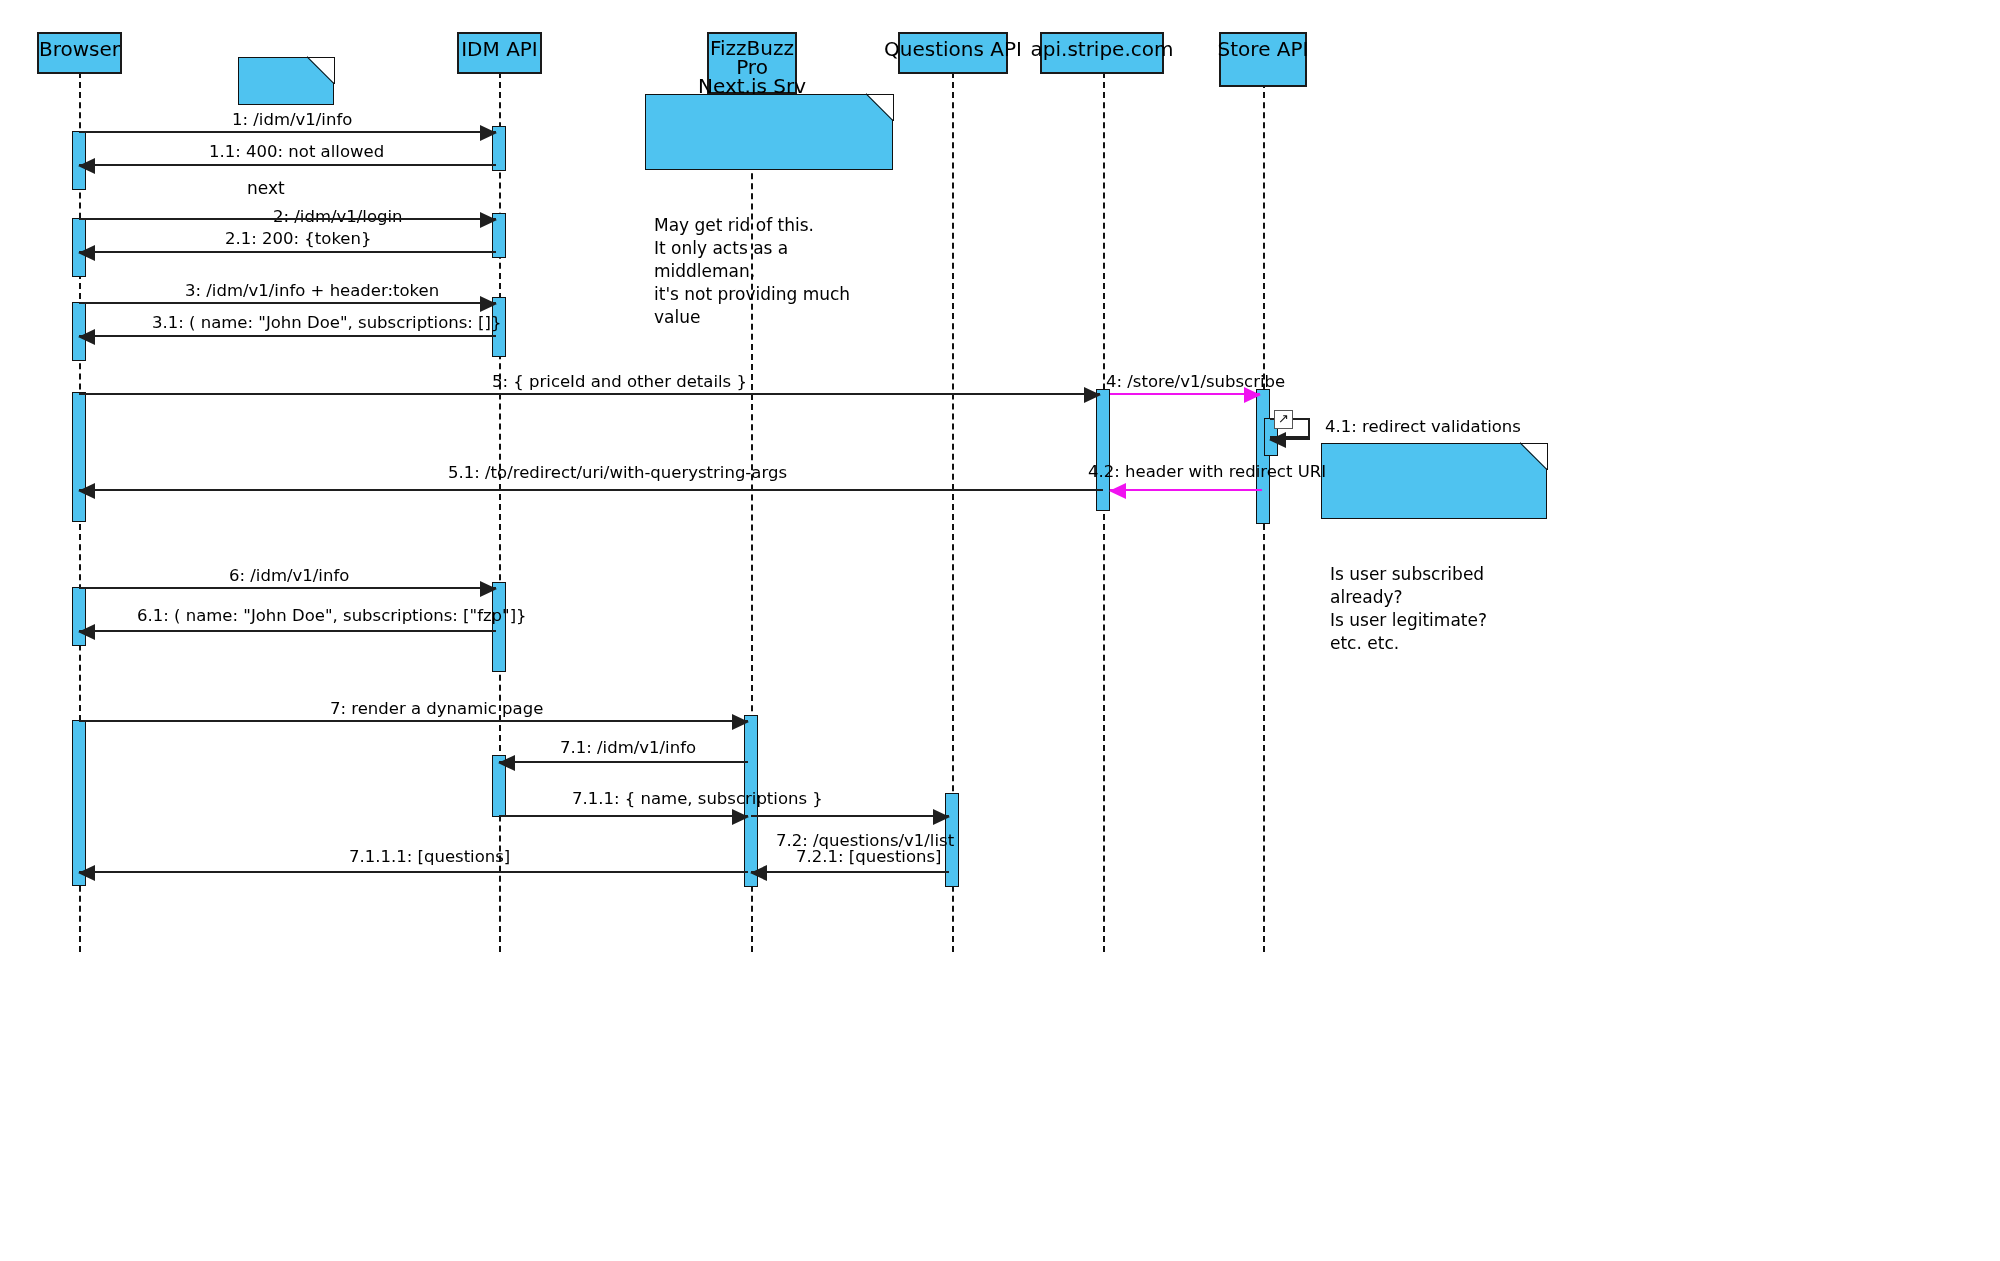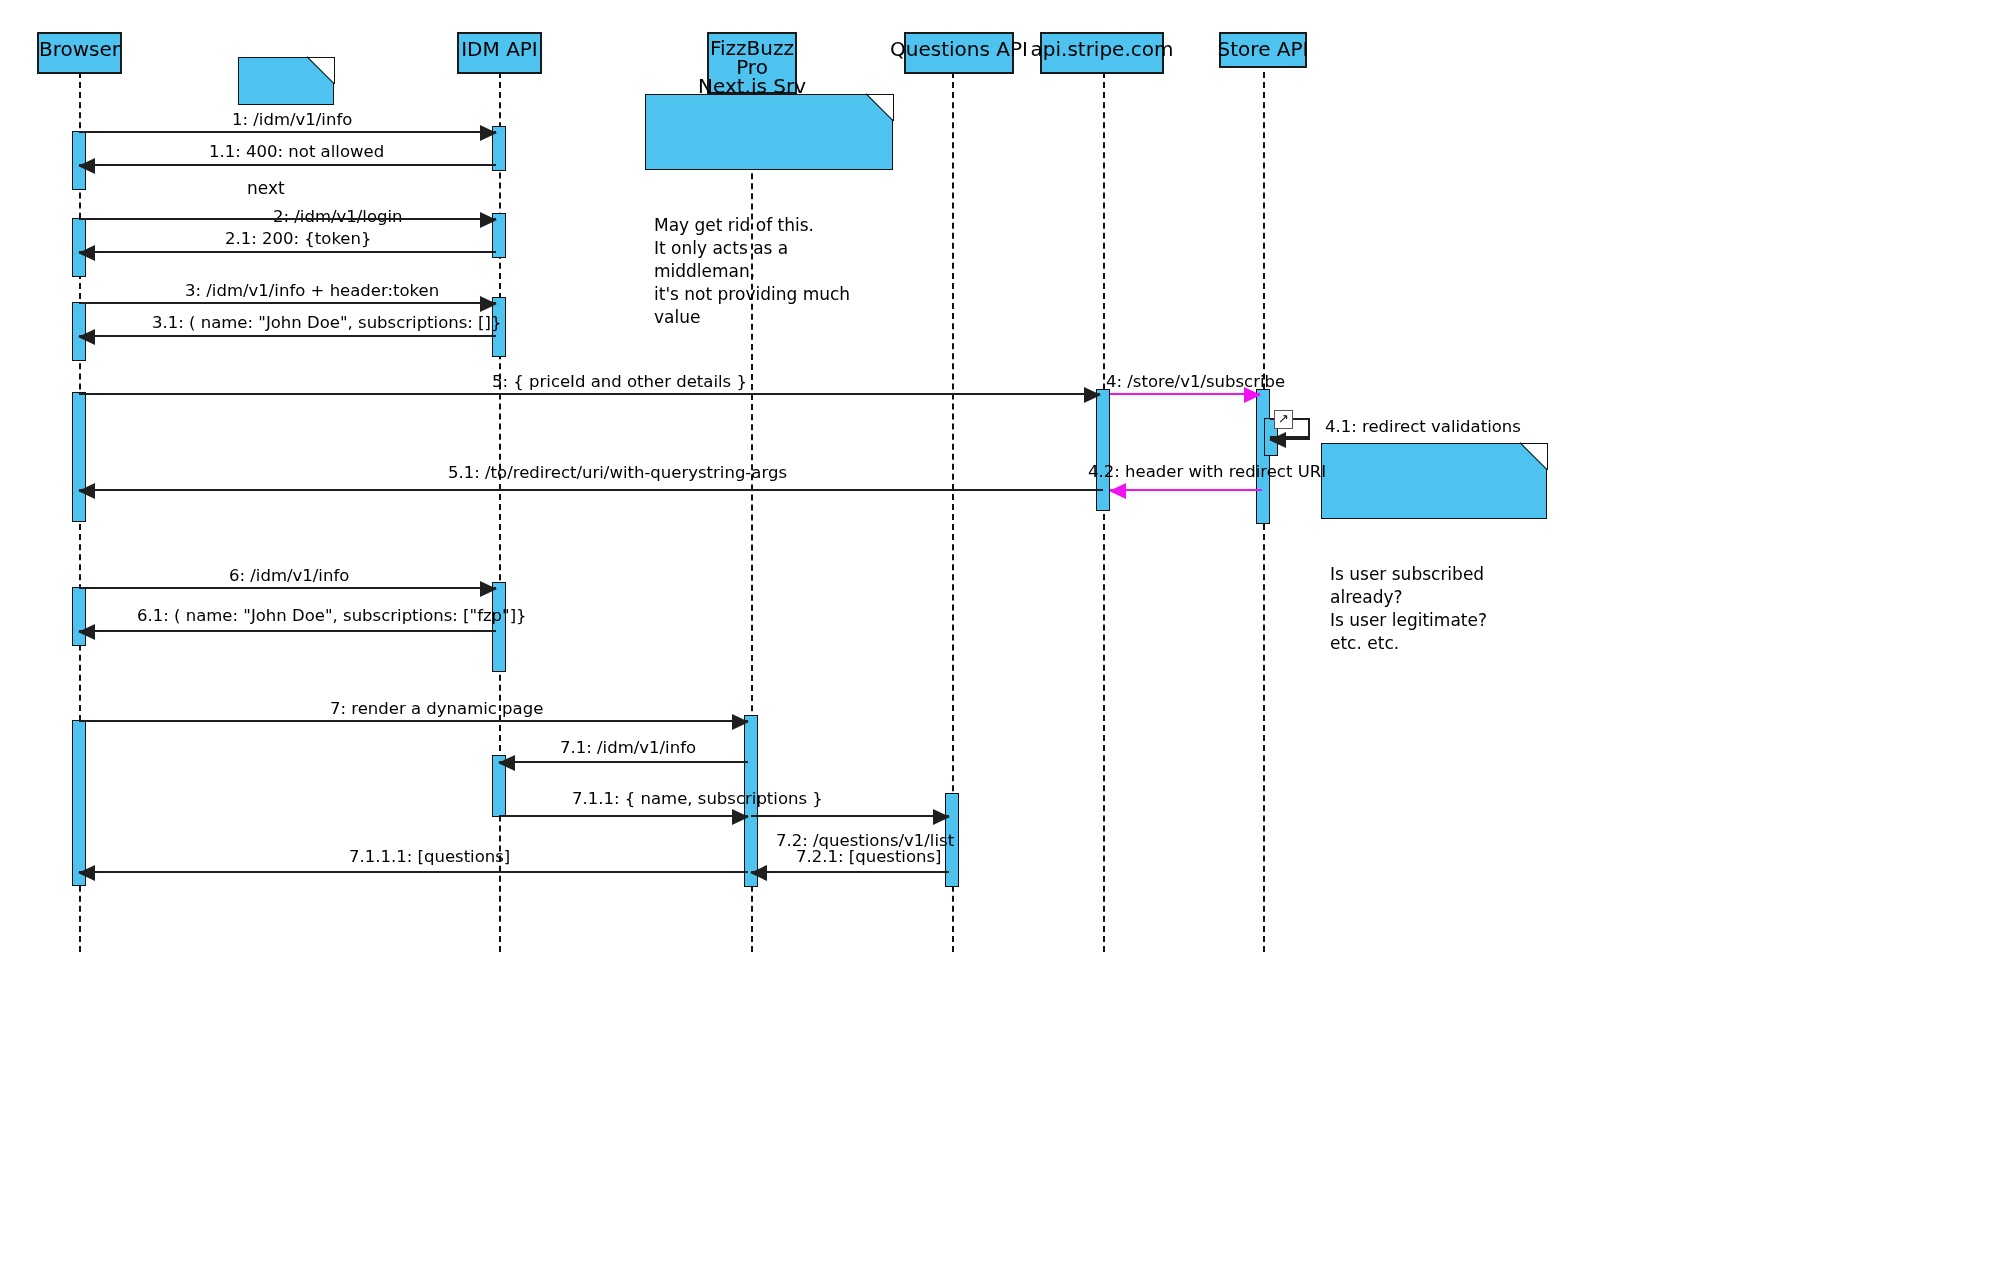--- a/index.html
+++ b/index.html
@@ -172,7 +172,7 @@
 Next.js Srv</span>
   </div>
 
-  <div class="participant" style="left:898px; top:32px; width:110px; height:42px;margin-left:6px;">
+  <div class="participant" style="left:898px; top:32px; width:110px; height:42px;">
     <span>Questions API</span>
   </div>
 

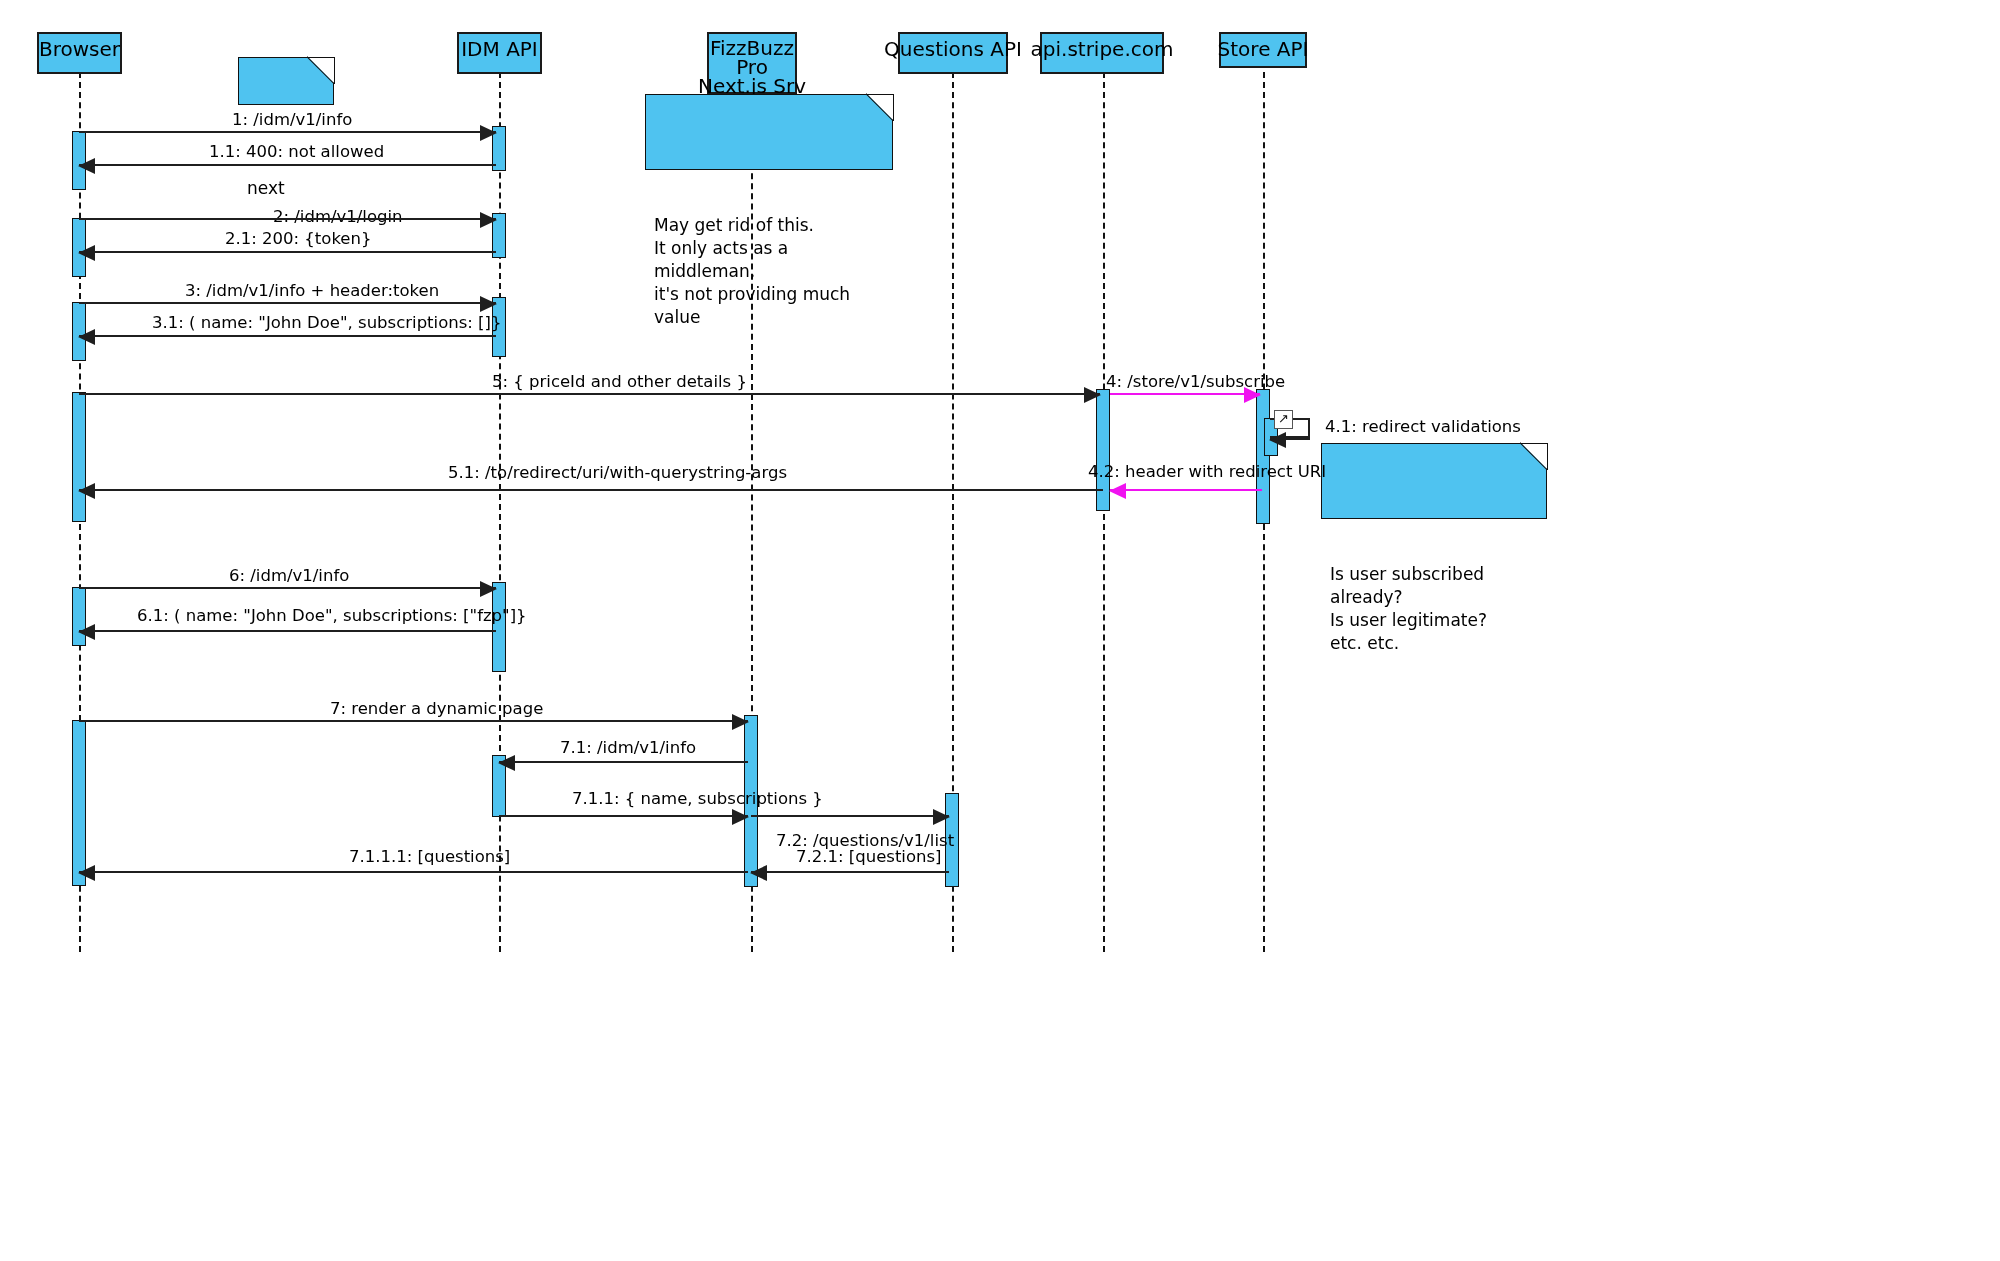--- a/index.html
+++ b/index.html
@@ -180,7 +180,7 @@
     <span>api.stripe.com</span>
   </div>
 
-  <div class="participant" style="left:1219px; top:32px; width:88px; height:36px;">
+  <div class="participant" style="left:1219px; top:32px; width:88px; height:55px;">
     <span>Store API</span>
   </div>
 

